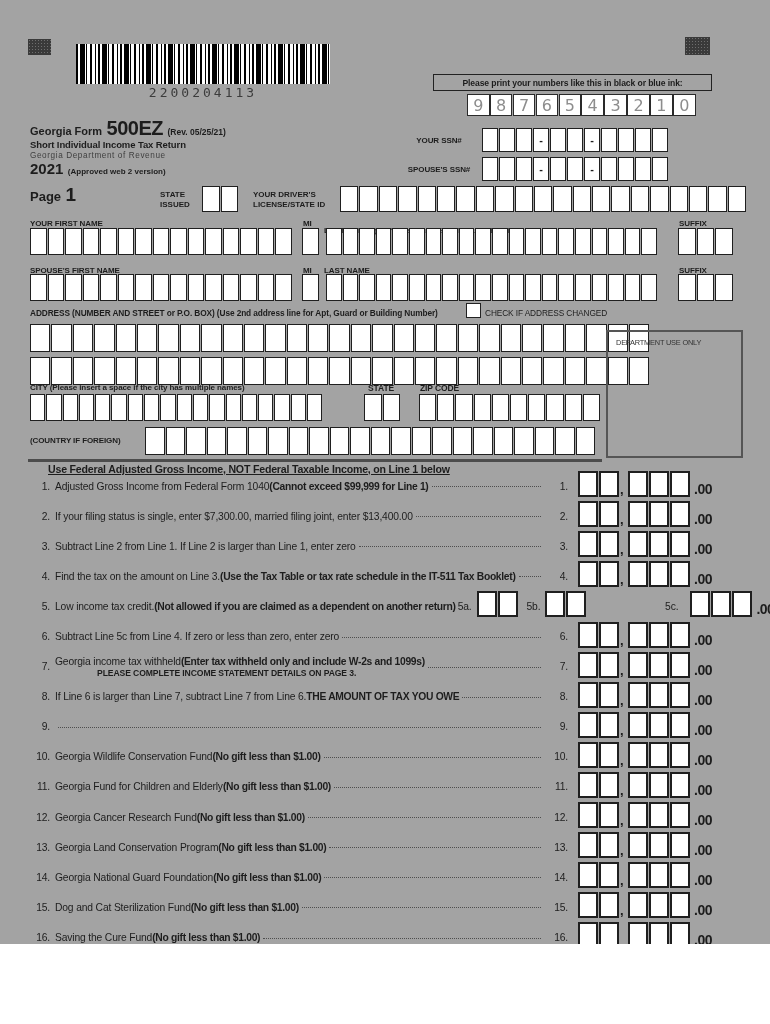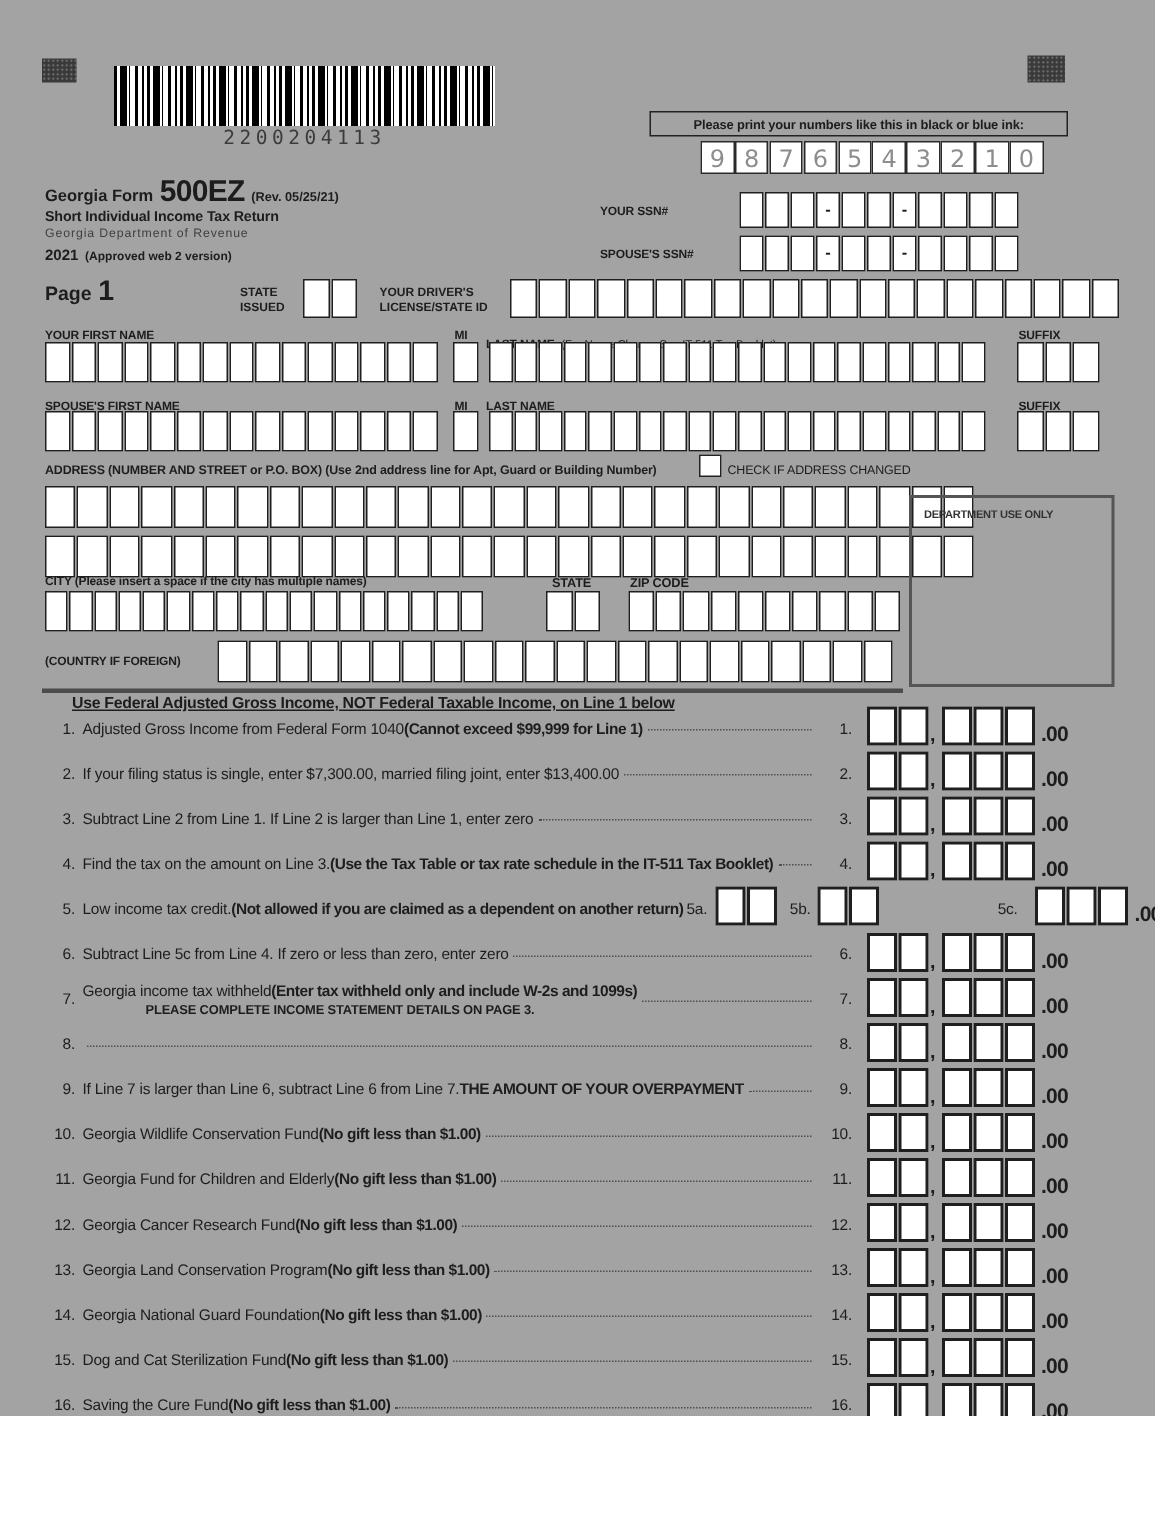--- a/index.html
+++ b/index.html
@@ -46,7 +46,7 @@
 
   
   .ssn-row{position:absolute;display:flex;align-items:center;}
-  .ssn-row .lab{width:78px;text-align:left;margin-right:15px;}
+  .ssn-row .lab{width:78px;text-align:center;margin-right:4px;}
   .ssn-cell{width:16px;height:24px;}
 
   

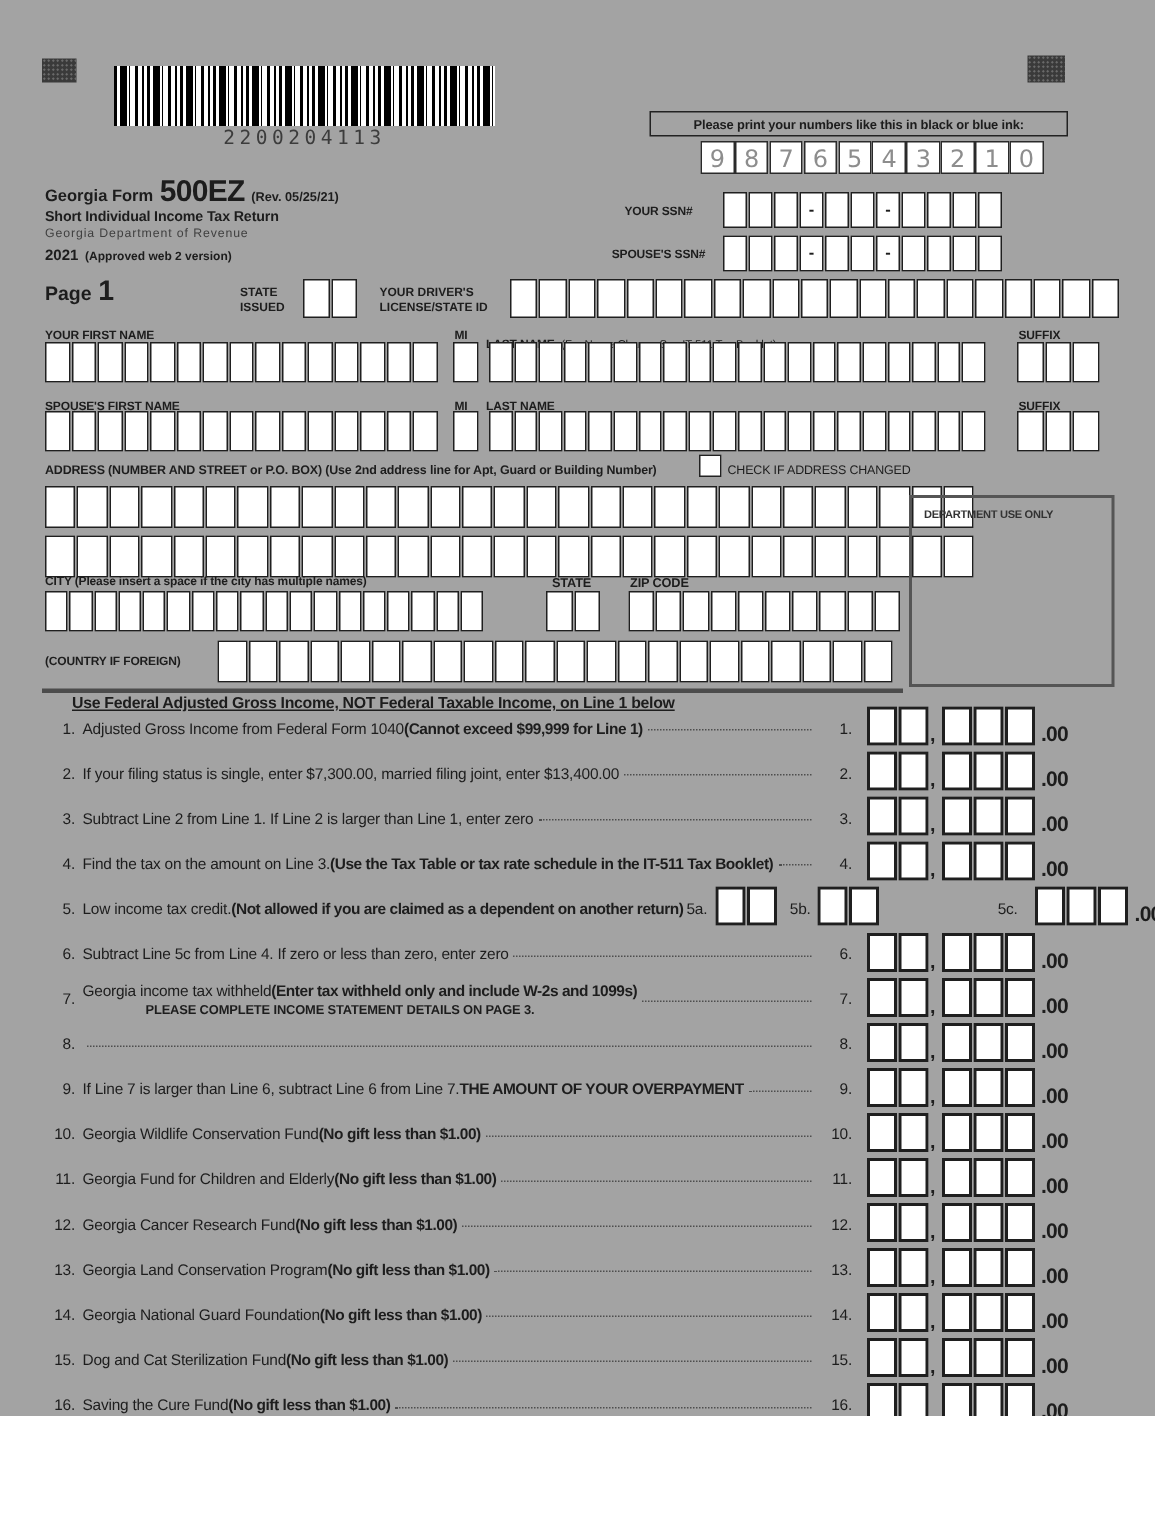--- a/index.html
+++ b/index.html
@@ -33,7 +33,7 @@
   .t-rev{font-size:8.5px;font-weight:bold;}
   .t-sub{font-size:9.5px;font-weight:bold;margin-top:1px;letter-spacing:-0.1px;}
   .t-dept{font-size:8.2px;color:#3f3f3f;letter-spacing:.6px;margin-top:2px;}
-  .t-year{font-size:10px;font-weight:bold;margin-top:11px;}
+  .t-year{font-size:15px;font-weight:bold;margin-top:11px;}
   .t-ver{font-size:8px;font-weight:bold;}
 
   

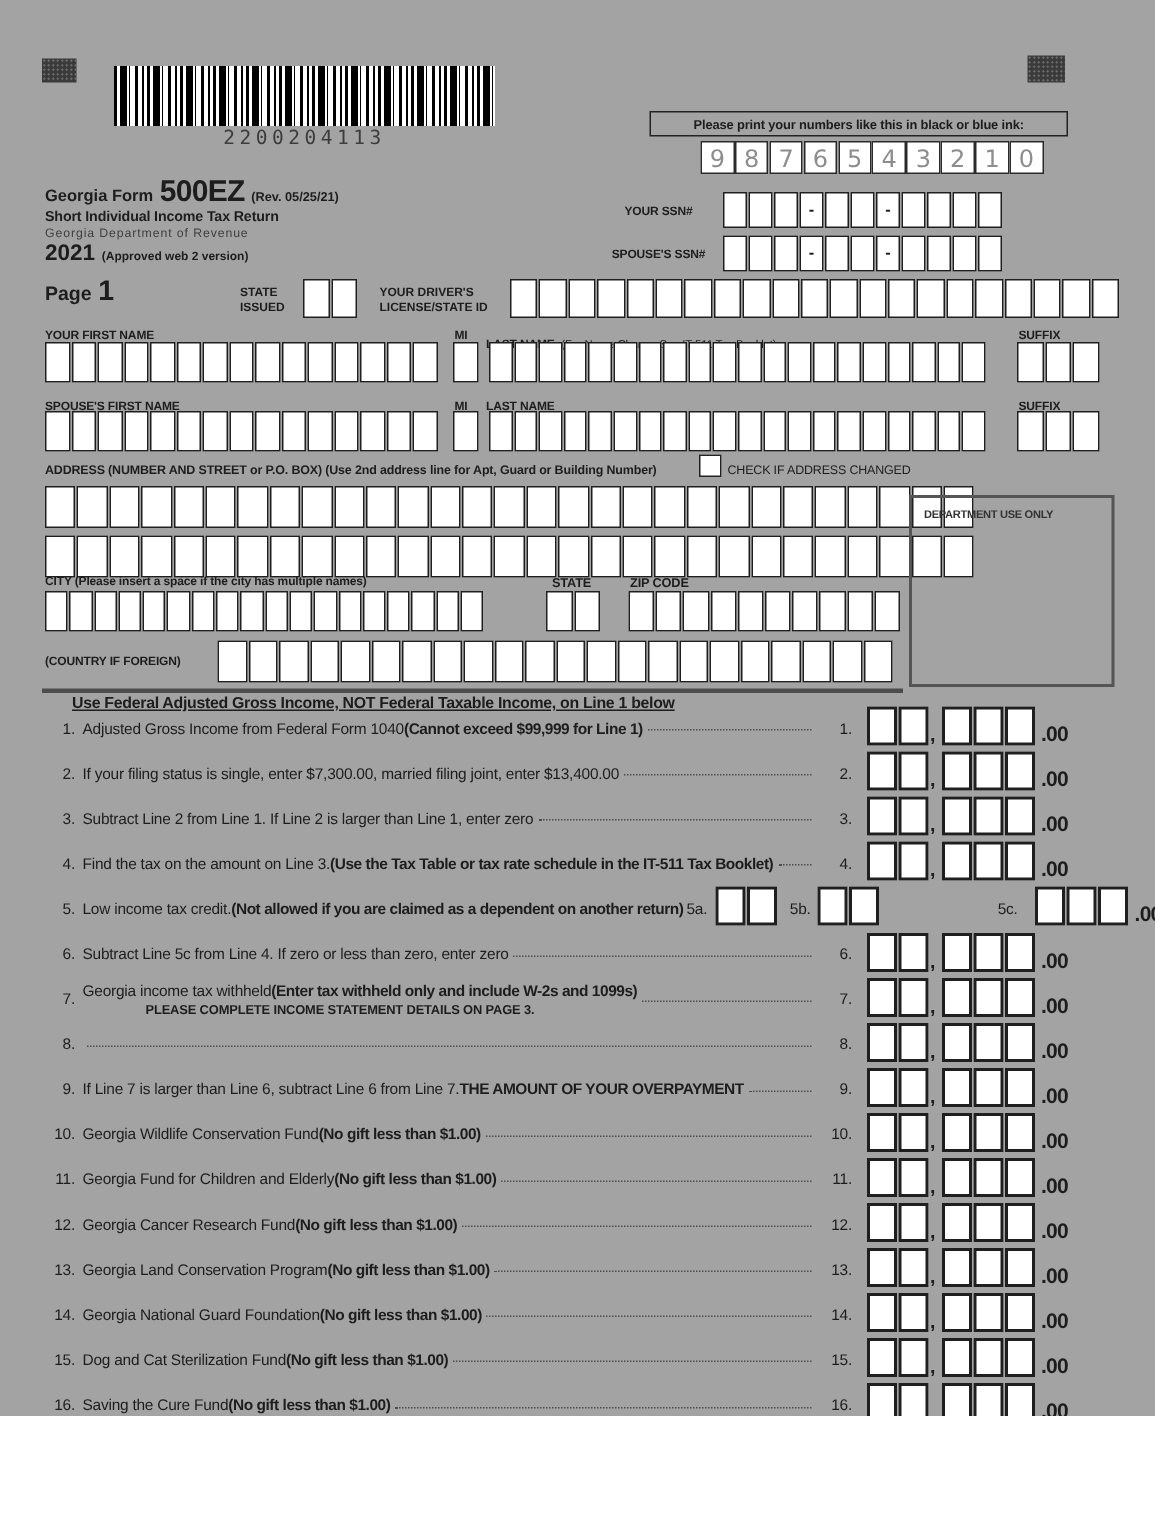--- a/index.html
+++ b/index.html
@@ -72,7 +72,7 @@
   .checkbox{width:13px;height:13px;border:1.6px solid #222;background:#fff;display:inline-block;}
 
   .dept-box{position:absolute;left:606px;top:330px;width:133px;height:124px;border:2px solid #555;}
-  .dept-box .lab{display:block;margin:6px 6px 0 8px;font-size:7.4px;font-weight:bold;color:#333;
+  .dept-box .lab{display:block;margin:6px 6px 0 8px;font-size:7.4px;font-weight:normal;color:#333;
                  letter-spacing:-0.2px;}
 
   .divider{position:absolute;left:28px;top:459px;width:574px;height:3px;background:#4c4c4c;}

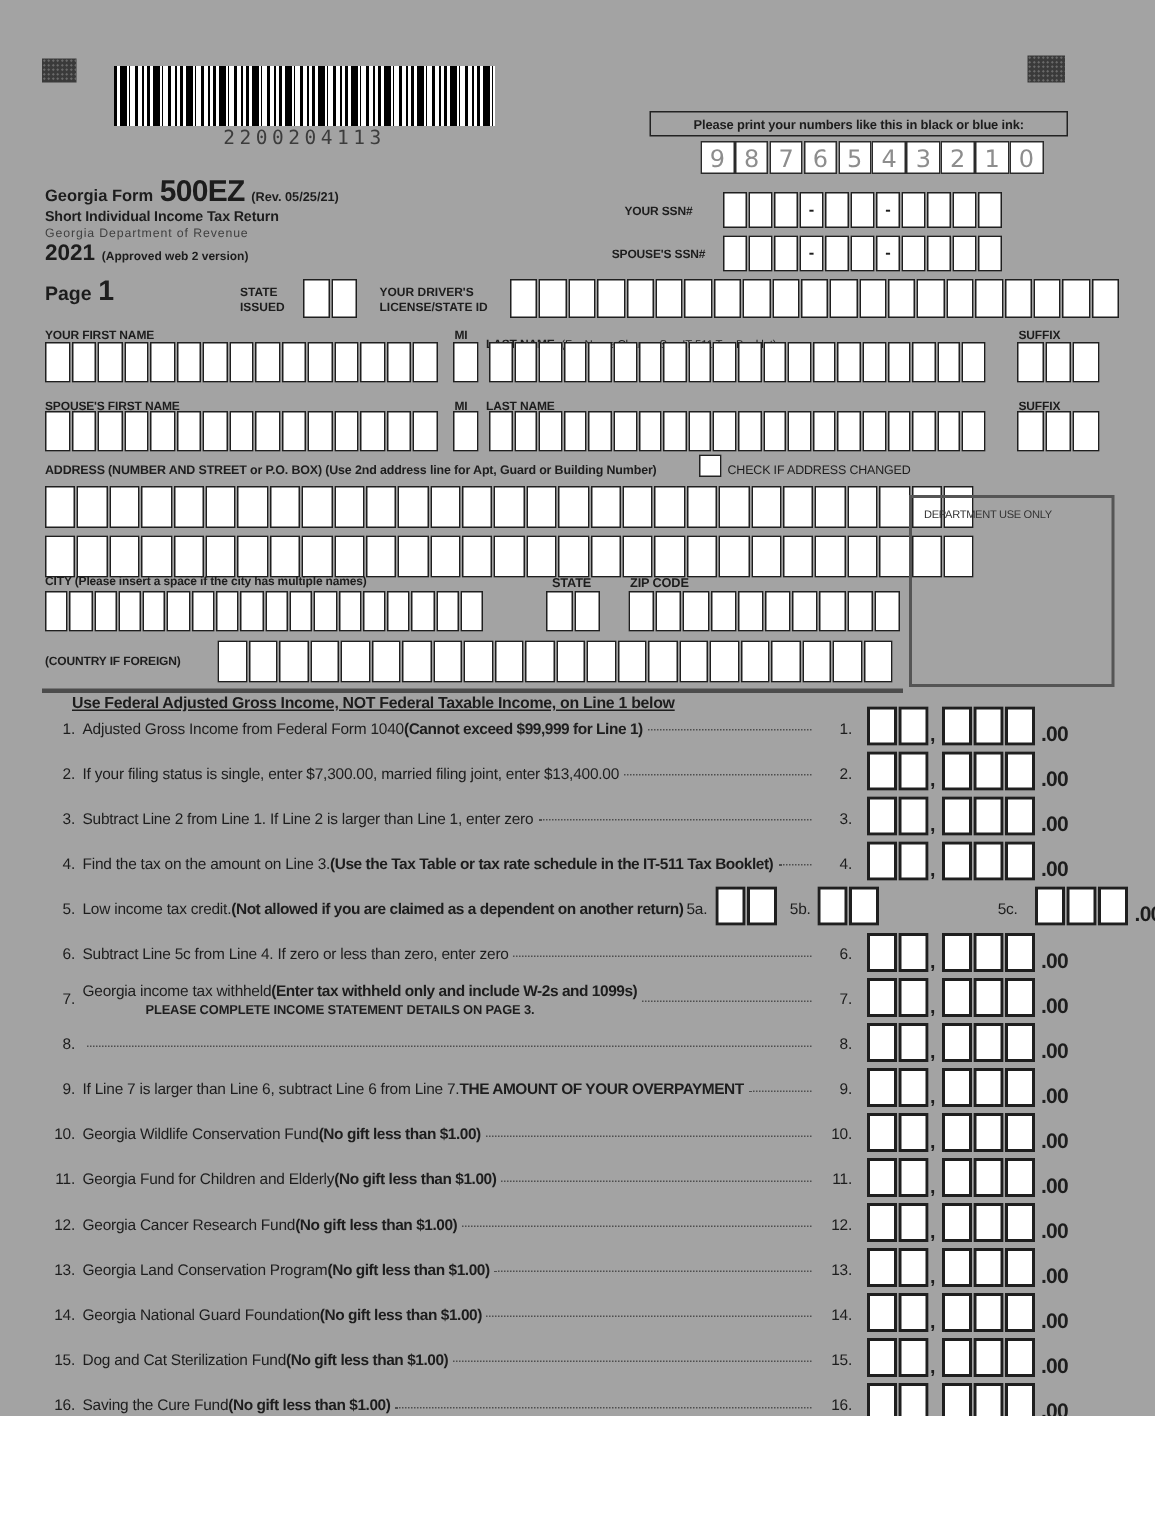--- a/index.html
+++ b/index.html
@@ -610,6 +610,10 @@
       </div>
       <div class="line-row">
         <span class="lnum">8.</span>
+        <span class="line-text">
+          <span>If Line 6 is larger than Line 7, subtract Line 7 from Line 6. </span>
+          <span class="bold-part">THE AMOUNT OF TAX YOU OWE</span>
+        </span>
         <span class="leader"></span>
         <span class="rnum">8.</span>
         <span class="cells amt">

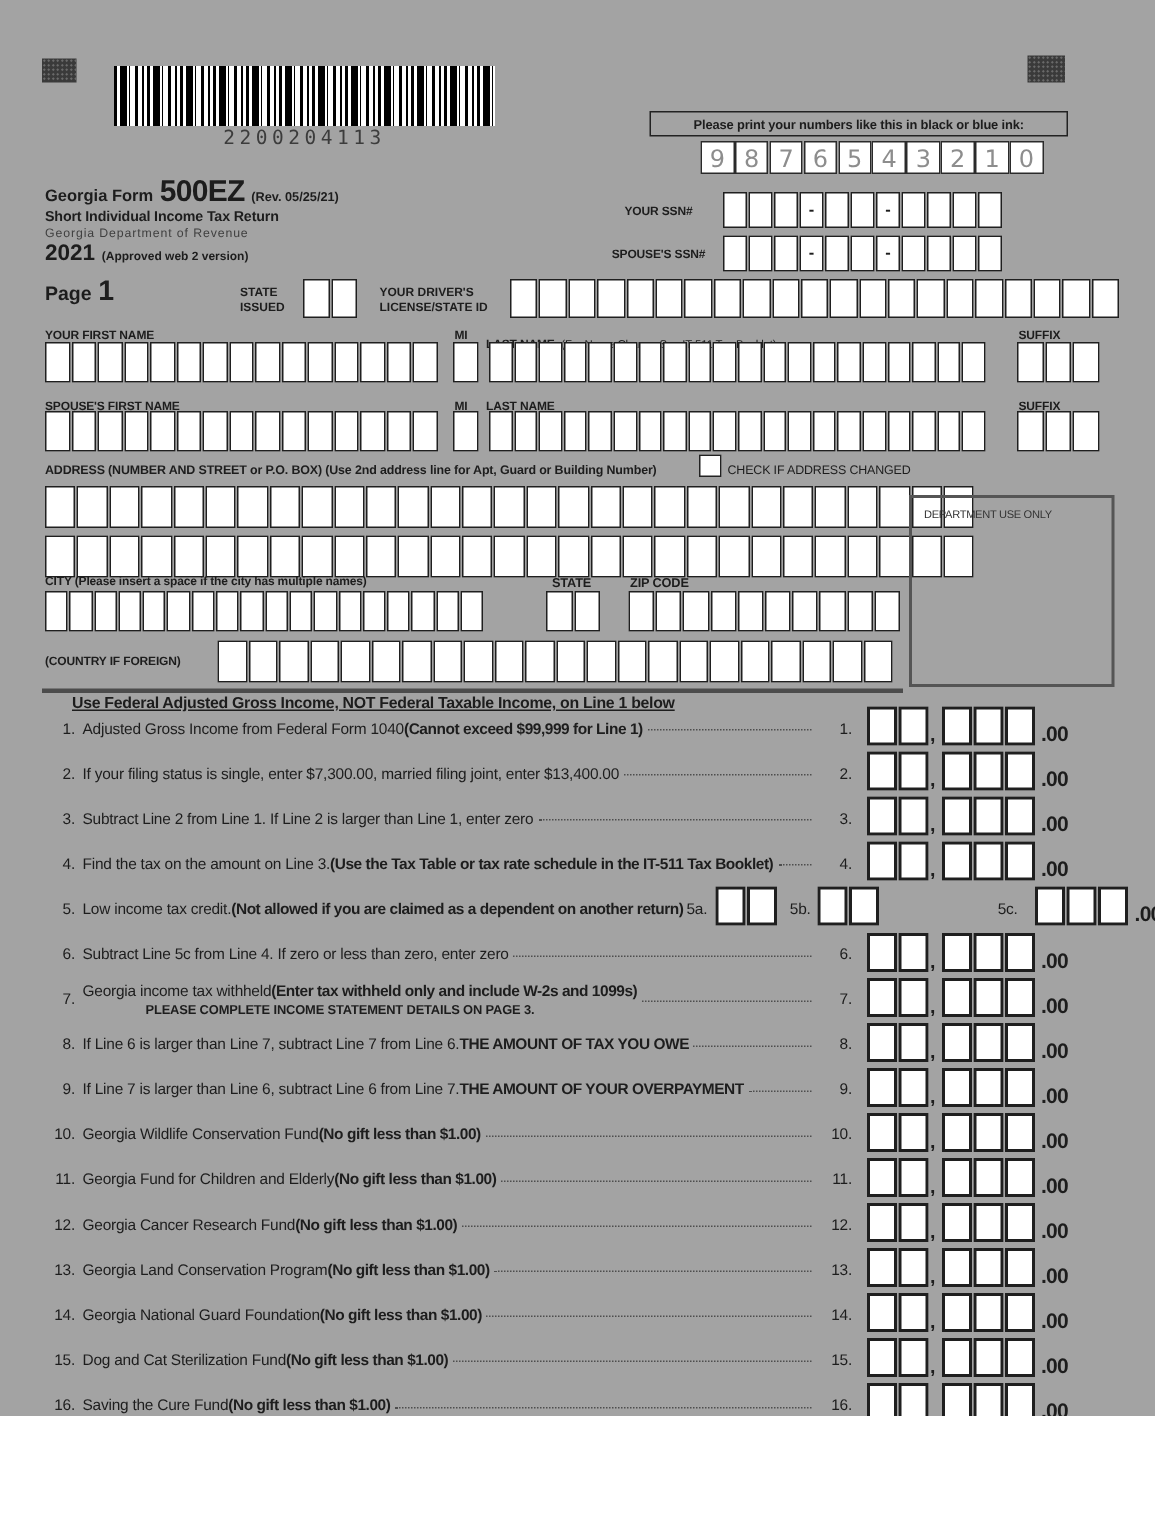--- a/index.html
+++ b/index.html
@@ -630,10 +630,6 @@
       </div>
       <div class="line-row">
         <span class="lnum">9.</span>
-        <span class="line-text">
-          <span>If Line 7 is larger than Line 6, subtract Line 6 from Line 7. </span>
-          <span class="bold-part">THE AMOUNT OF YOUR OVERPAYMENT</span>
-        </span>
         <span class="leader"></span>
         <span class="rnum">9.</span>
         <span class="cells amt">

